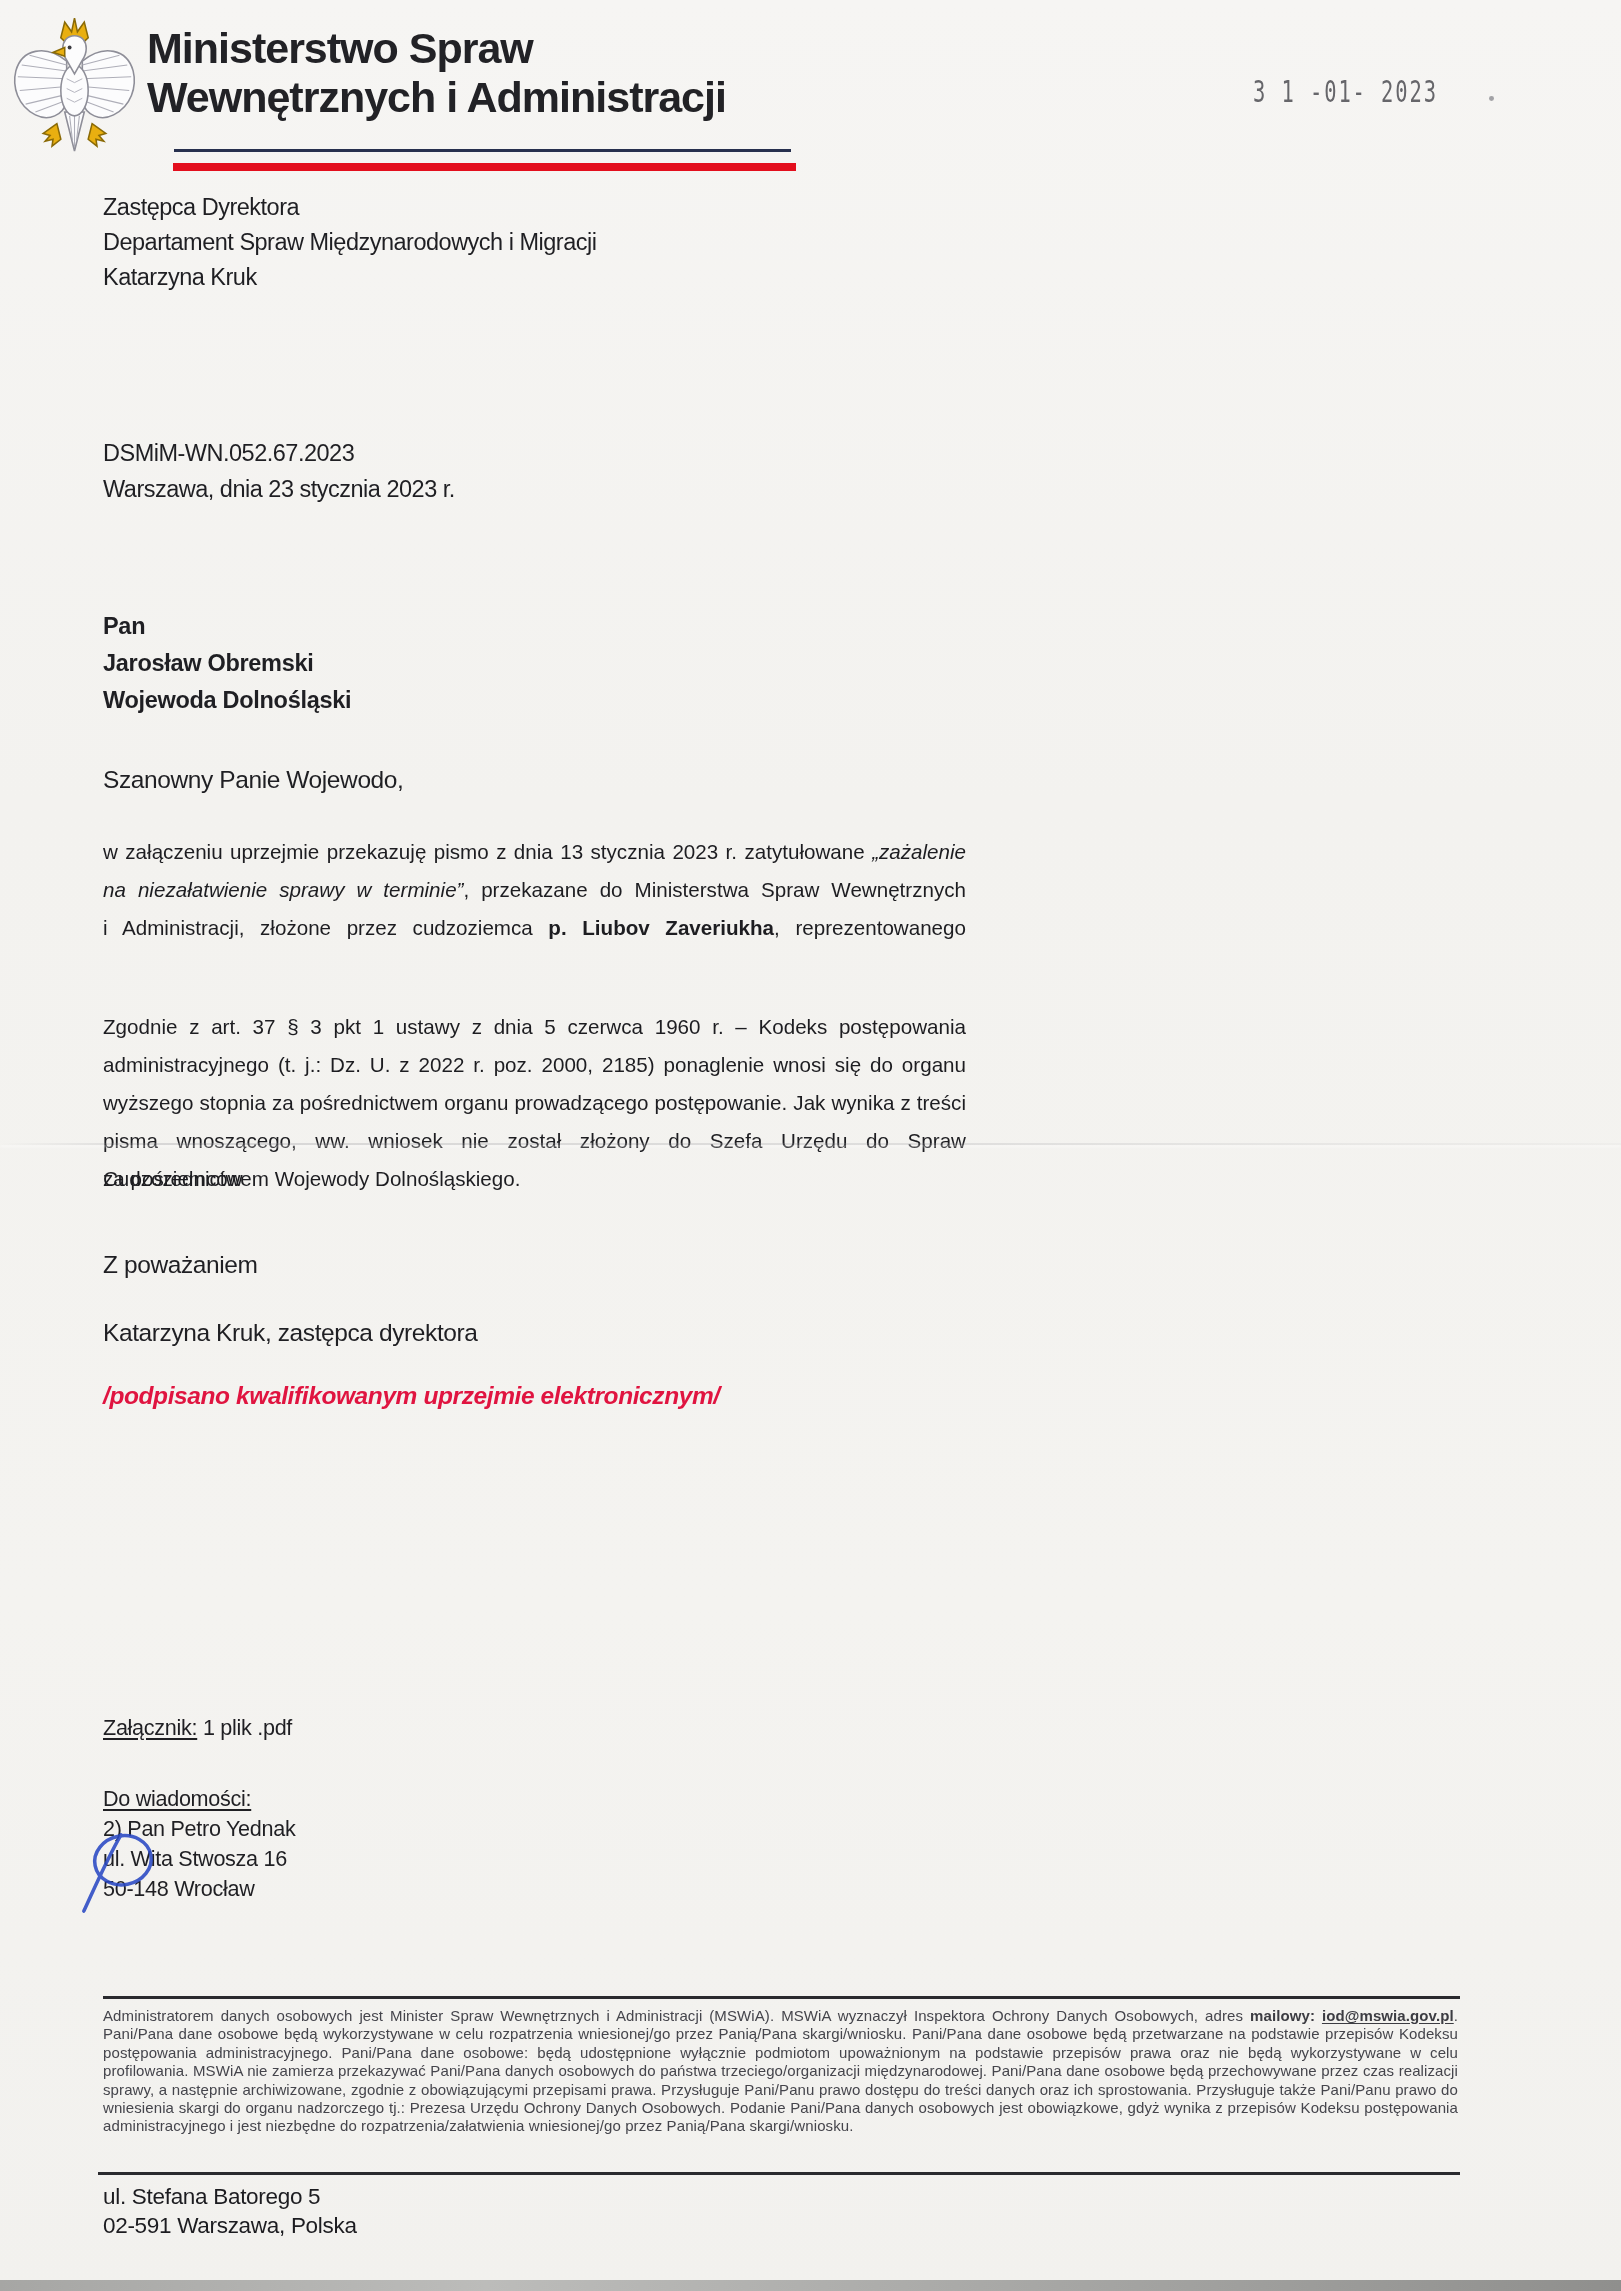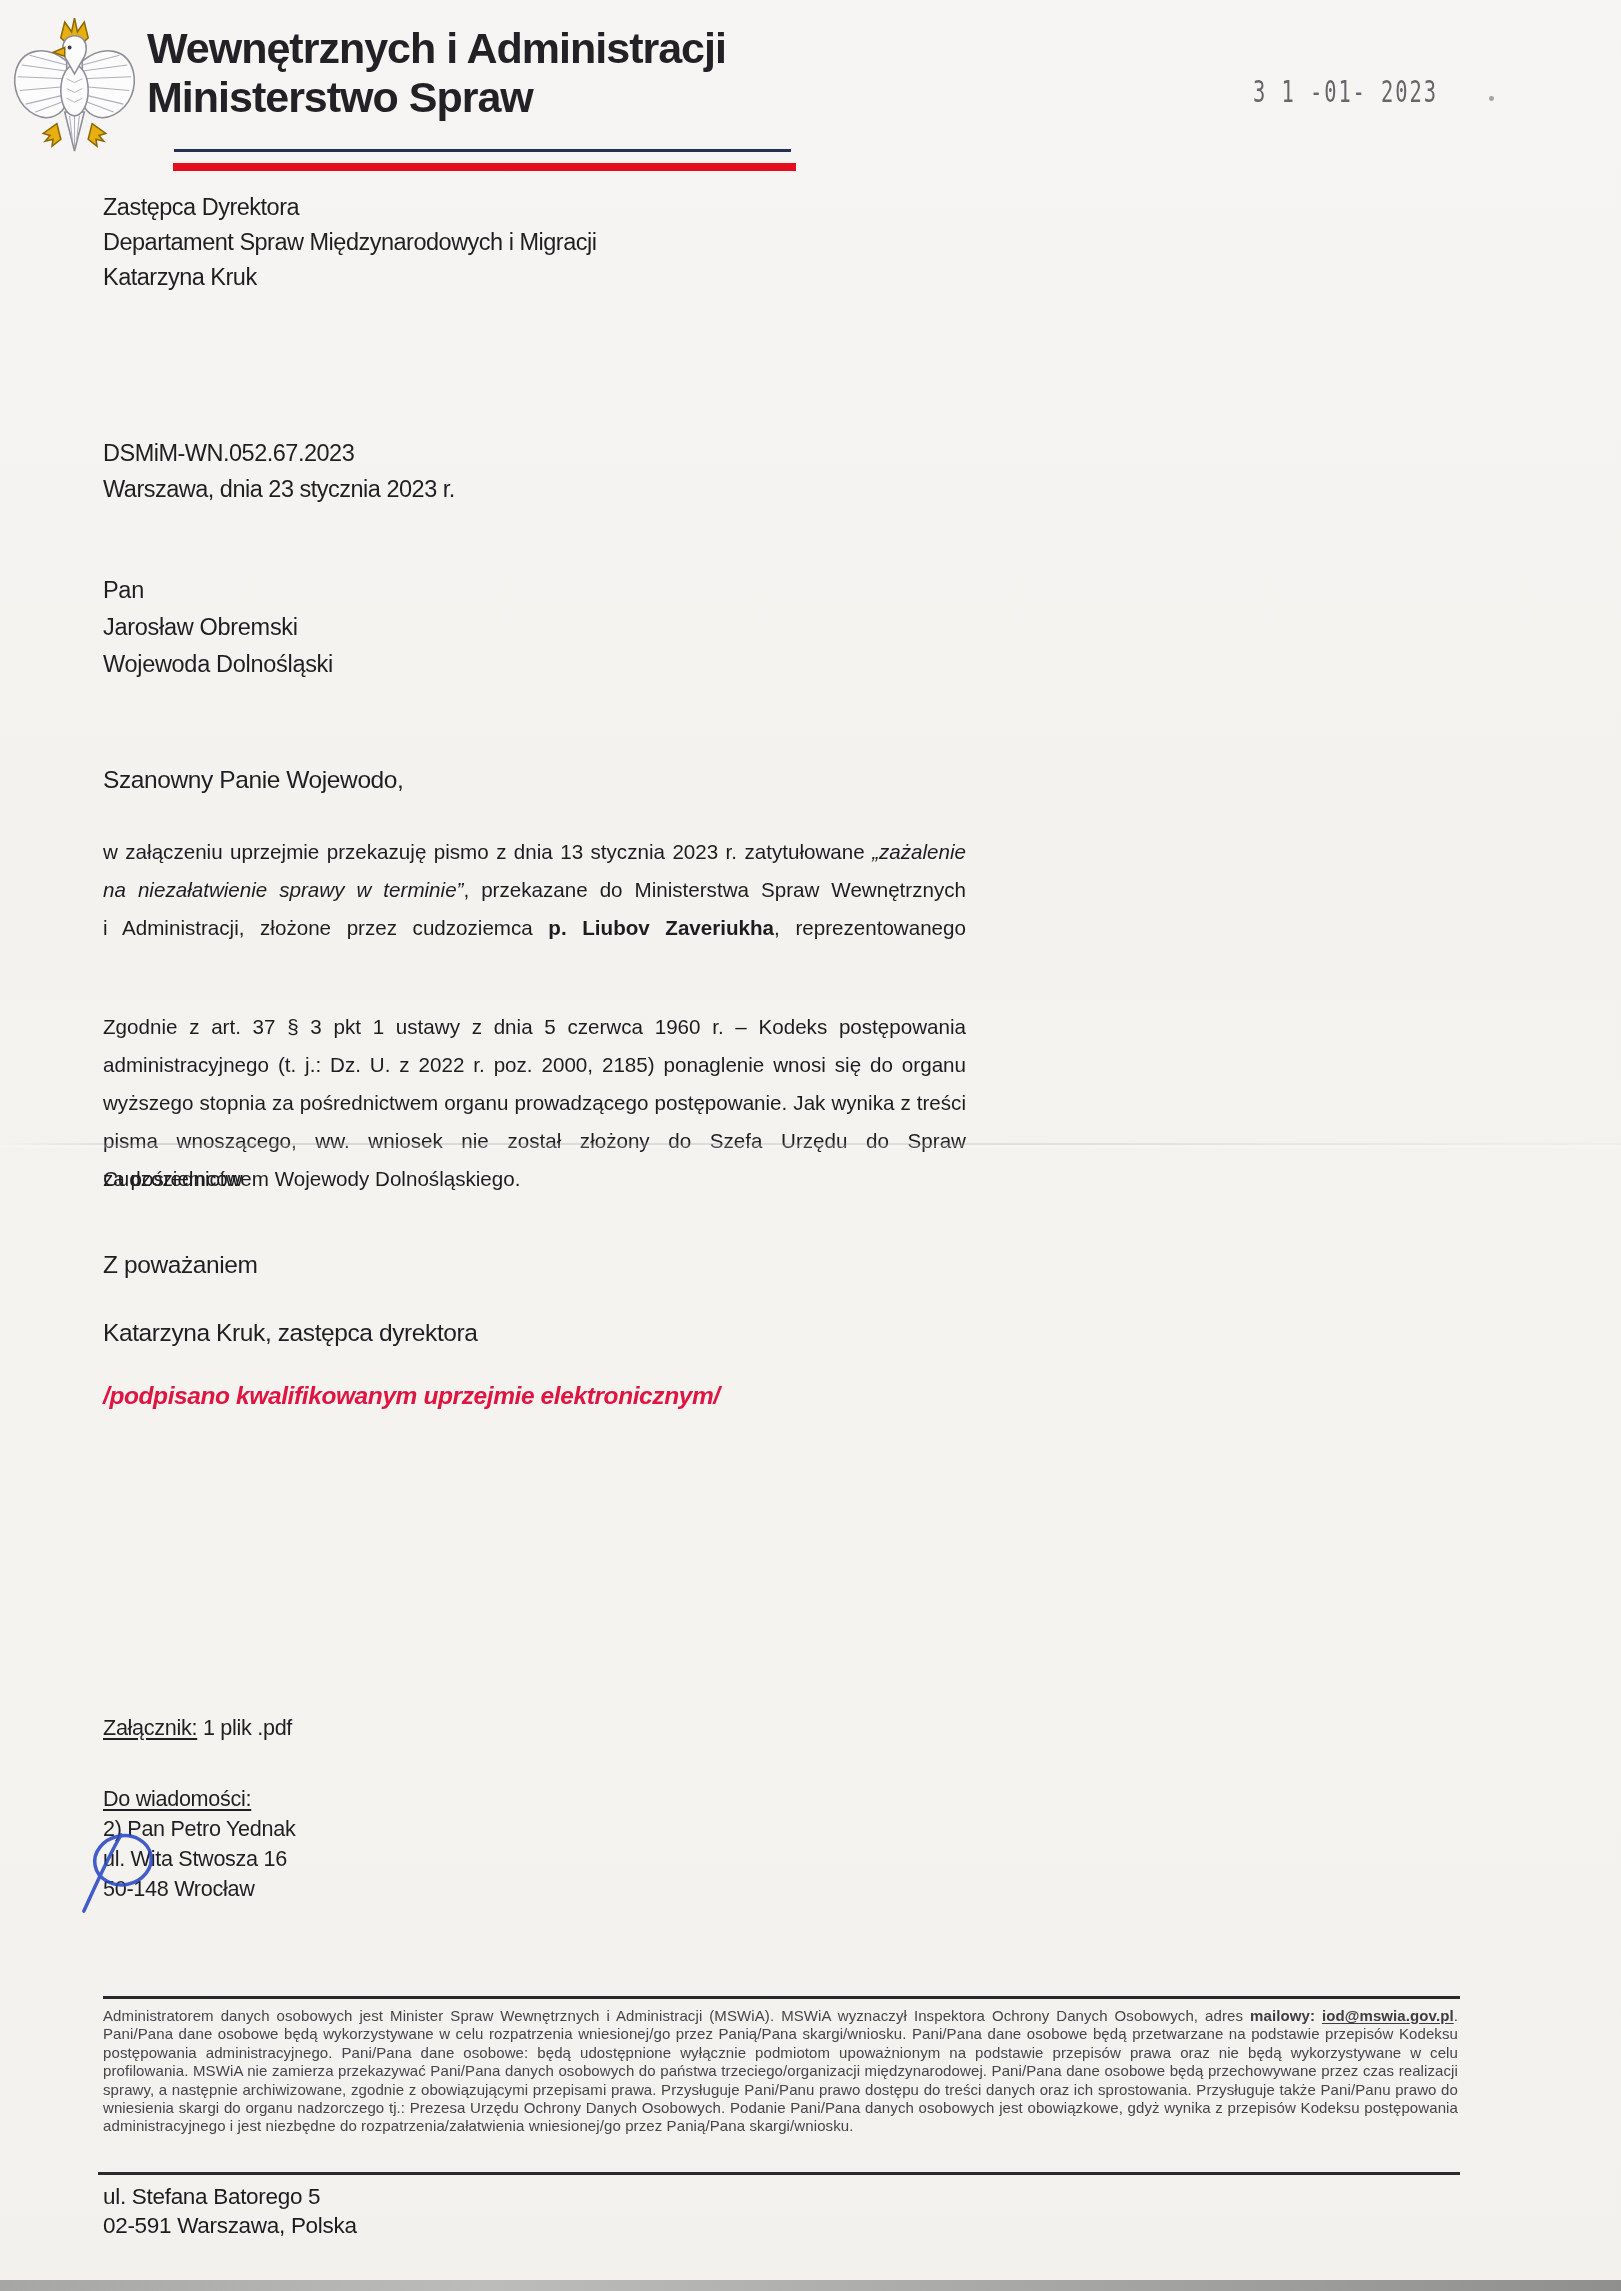--- a/index.html
+++ b/index.html
@@ -117,8 +117,8 @@
   </svg>
 
   <div class="abs ministry-title">
+    <div>Ministerstwo Spraw</div>
     <div>Wewnętrznych i Administracji</div>
-    <div>Ministerstwo Spraw</div>
   </div>
   <div class="abs rule-navy"></div>
   <div class="abs rule-red"></div>

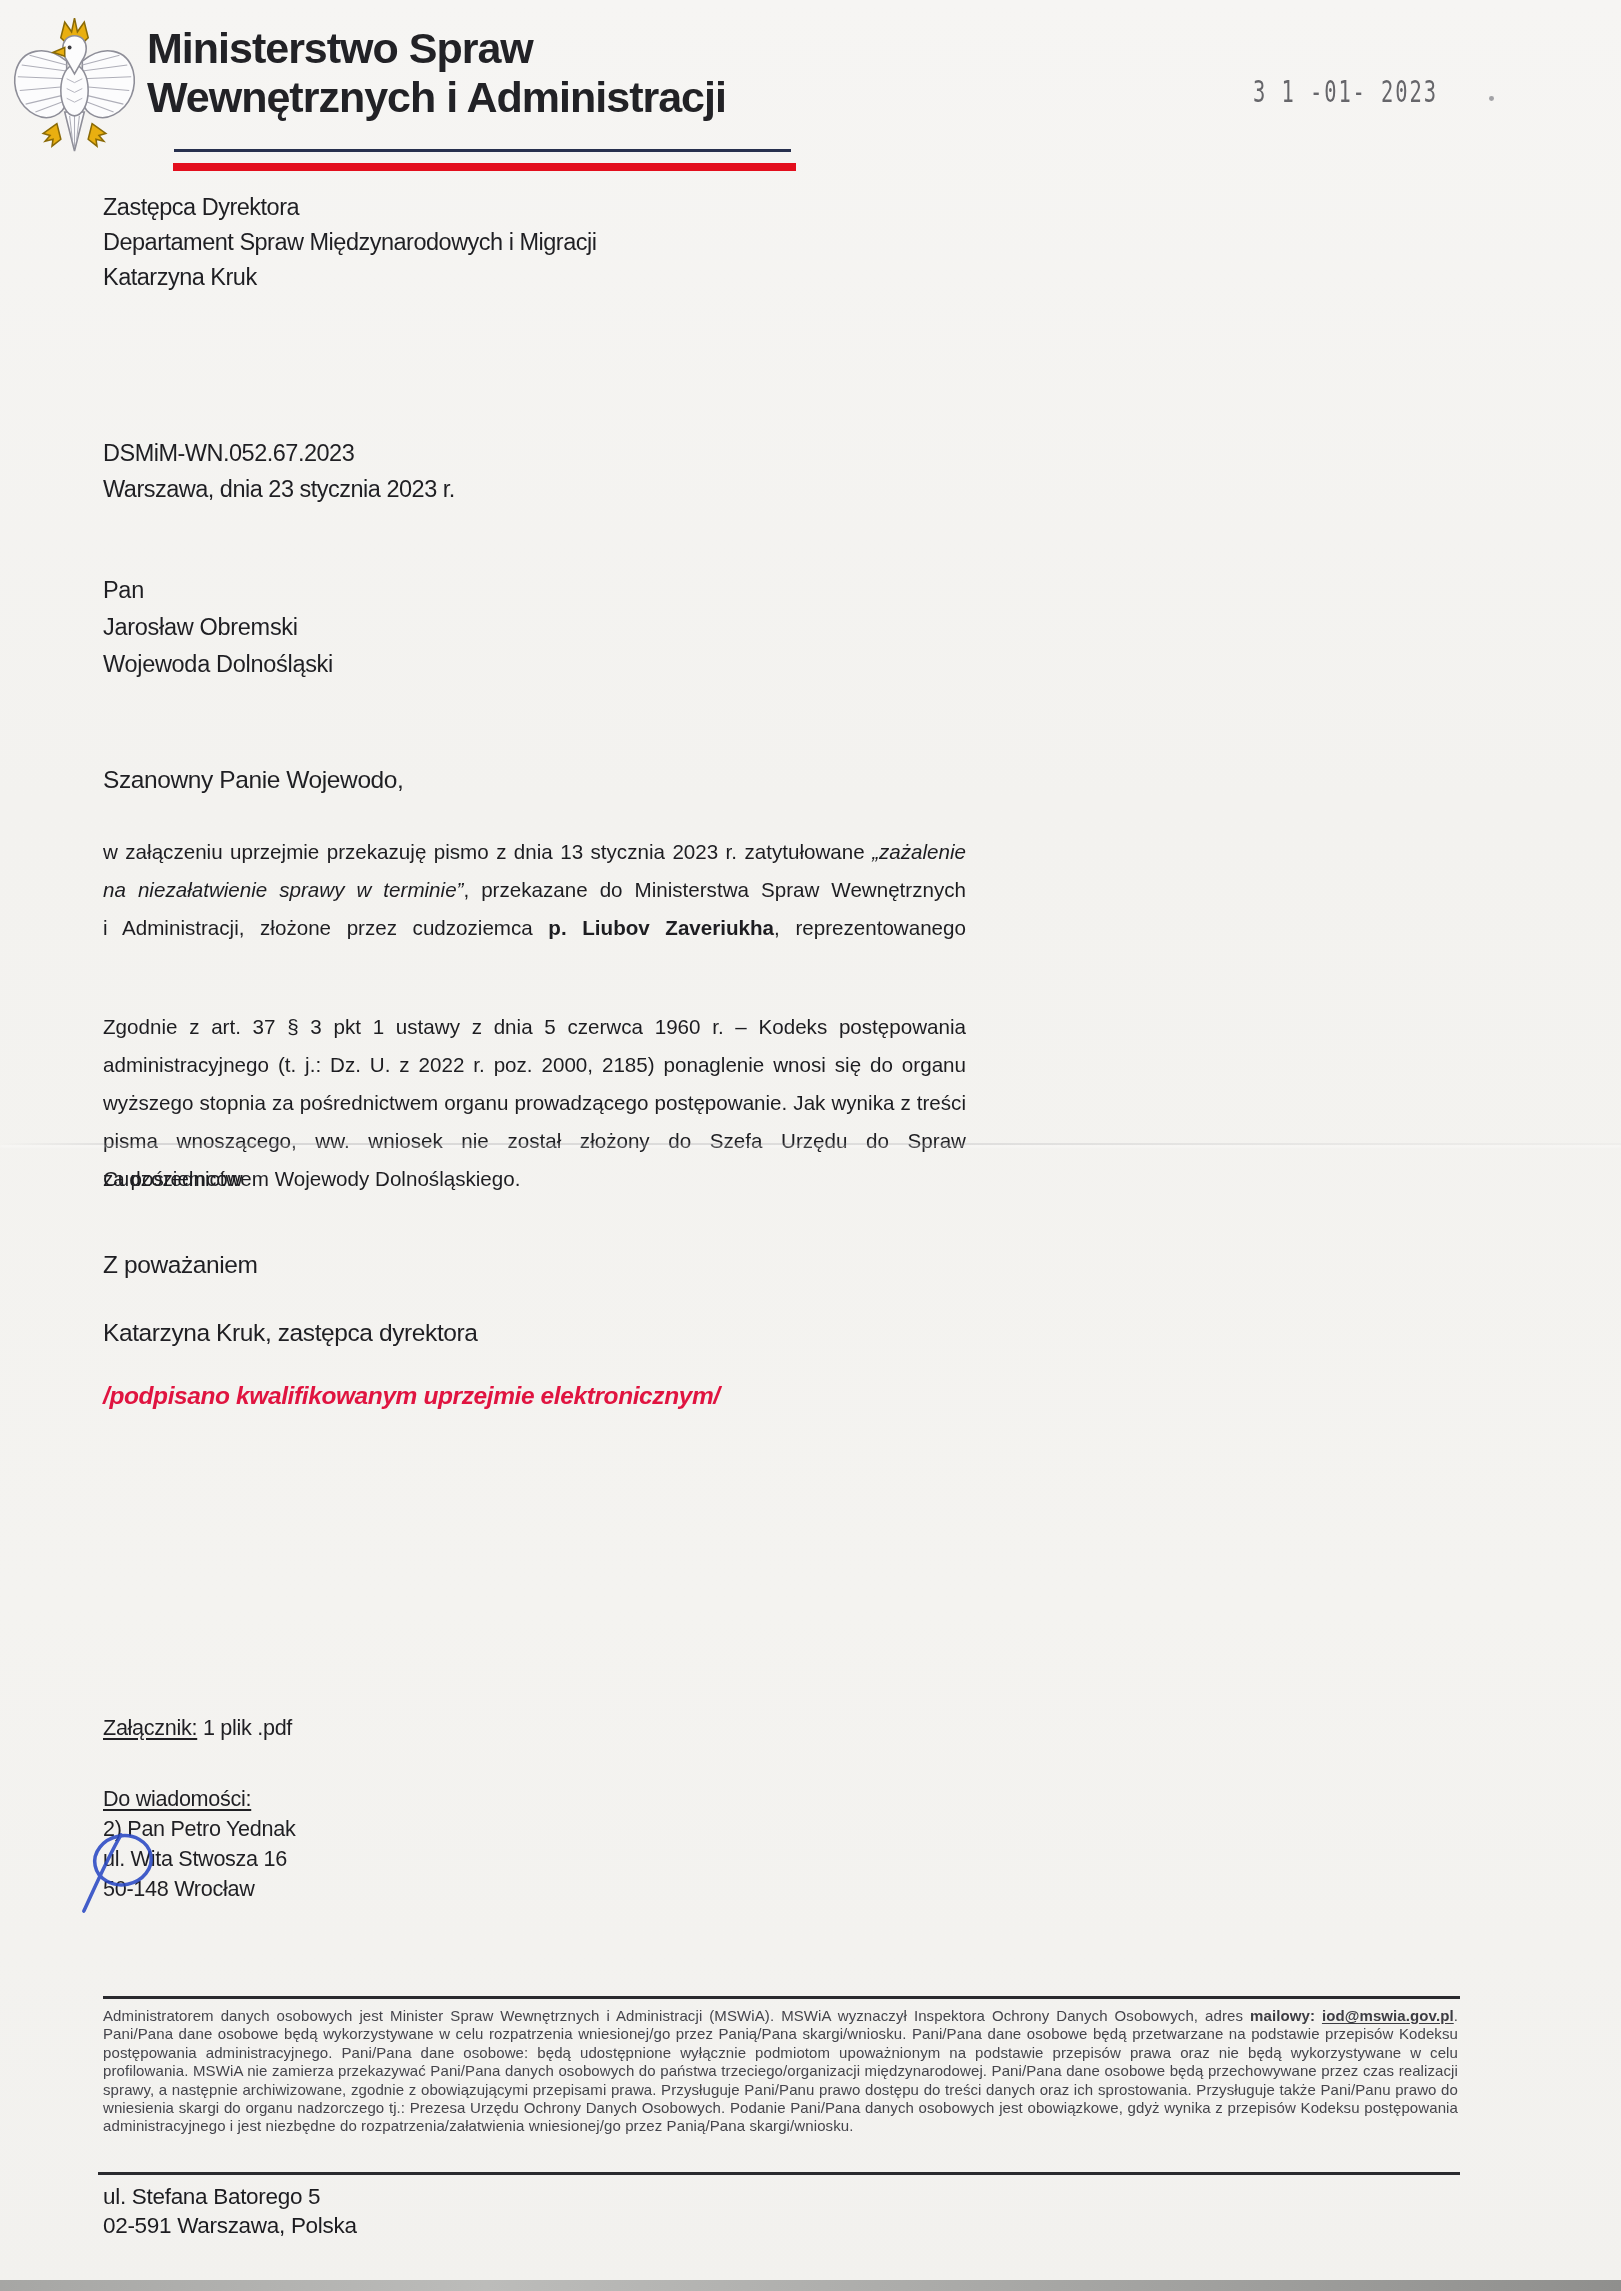--- a/index.html
+++ b/index.html
@@ -31,7 +31,7 @@
   
   .dept{left:103px;top:190px;font-size:23.5px;line-height:35px;letter-spacing:-0.5px;}
   .refblock{left:103px;top:435px;font-size:23.5px;line-height:36px;letter-spacing:-0.5px;}
-  .addressee{left:103px;top:572px;font-size:23.5px;line-height:37px;font-weight:400;letter-spacing:-0.3px;}
+  .addressee{left:103px;top:608px;font-size:23.5px;line-height:37px;font-weight:700;letter-spacing:-0.3px;}
   .greeting{left:103px;top:766px;font-size:24.5px;letter-spacing:-0.4px;}
   .para{left:103px;width:863px;font-size:20.6px;line-height:38px;letter-spacing:0px;color:#1d1d21;}
   .para1{top:833px;}

